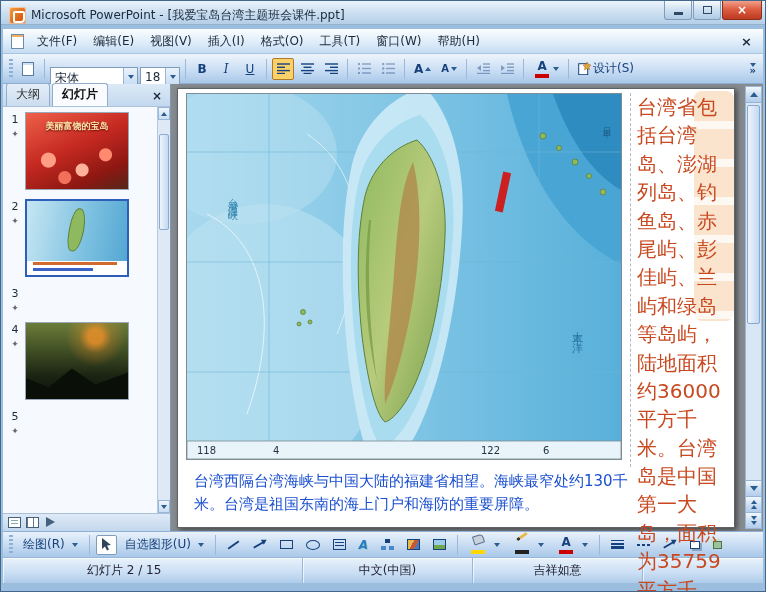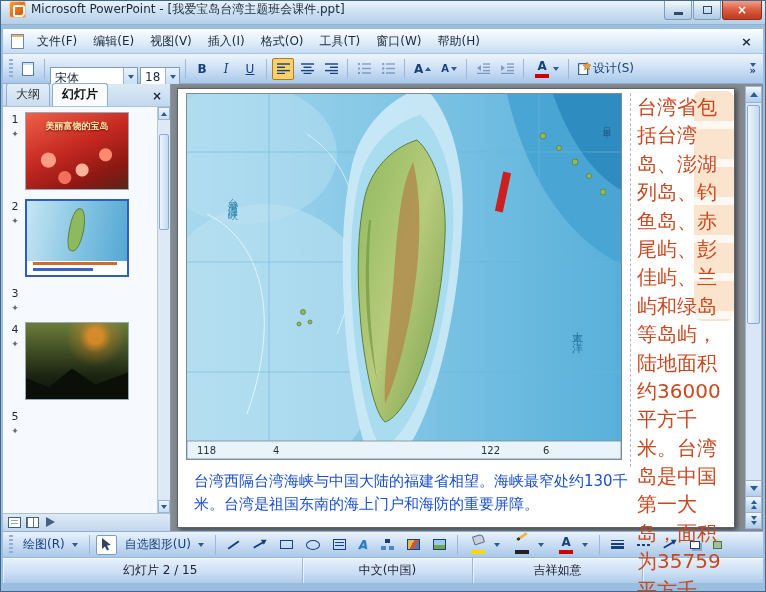--- a/index.html
+++ b/index.html
@@ -12,7 +12,7 @@
 
 .titlebar { position:absolute; top:0; left:0; right:0; height:24px;
   background:linear-gradient(#eaf3fb,#cfe1f2 45%,#b4cfe7);
-  border-bottom:1px solid #93b1ca; display:flex; align-items:flex-start; padding:0 3px; }
+  border-bottom:1px solid #93b1ca; display:flex; align-items:flex-end; padding:0 3px; }
 .app-icon { width:17px; height:17px; margin:0 5px; border-radius:3px;
   background:linear-gradient(135deg,#f5a345,#d95f12 70%);
   box-shadow:inset 0 0 0 1px rgba(255,255,255,.55); position:relative; }

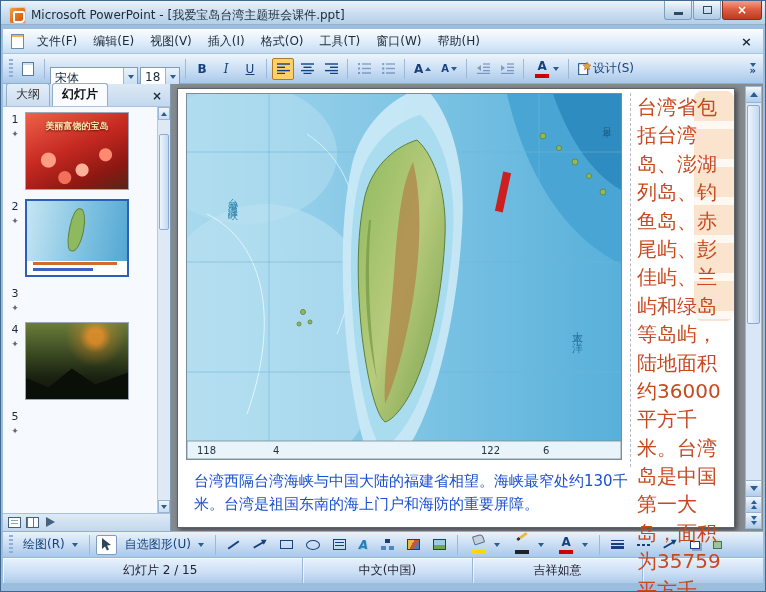--- a/index.html
+++ b/index.html
@@ -196,7 +196,7 @@
   display:flex; align-items:stretch; color:#223; }
 .sb-cell { display:flex; align-items:center; border-right:1px solid #9ab7d8;
   box-shadow:inset 1px 1px 0 rgba(255,255,255,.65); }
-.sb-1 { width:300px; padding-left:120px; }
+.sb-1 { width:300px; padding-left:84px; }
 .sb-2 { width:170px; justify-content:center; }
 .sb-3 { width:170px; justify-content:center; }
 .sb-4 { flex:1; border-right:none; }

